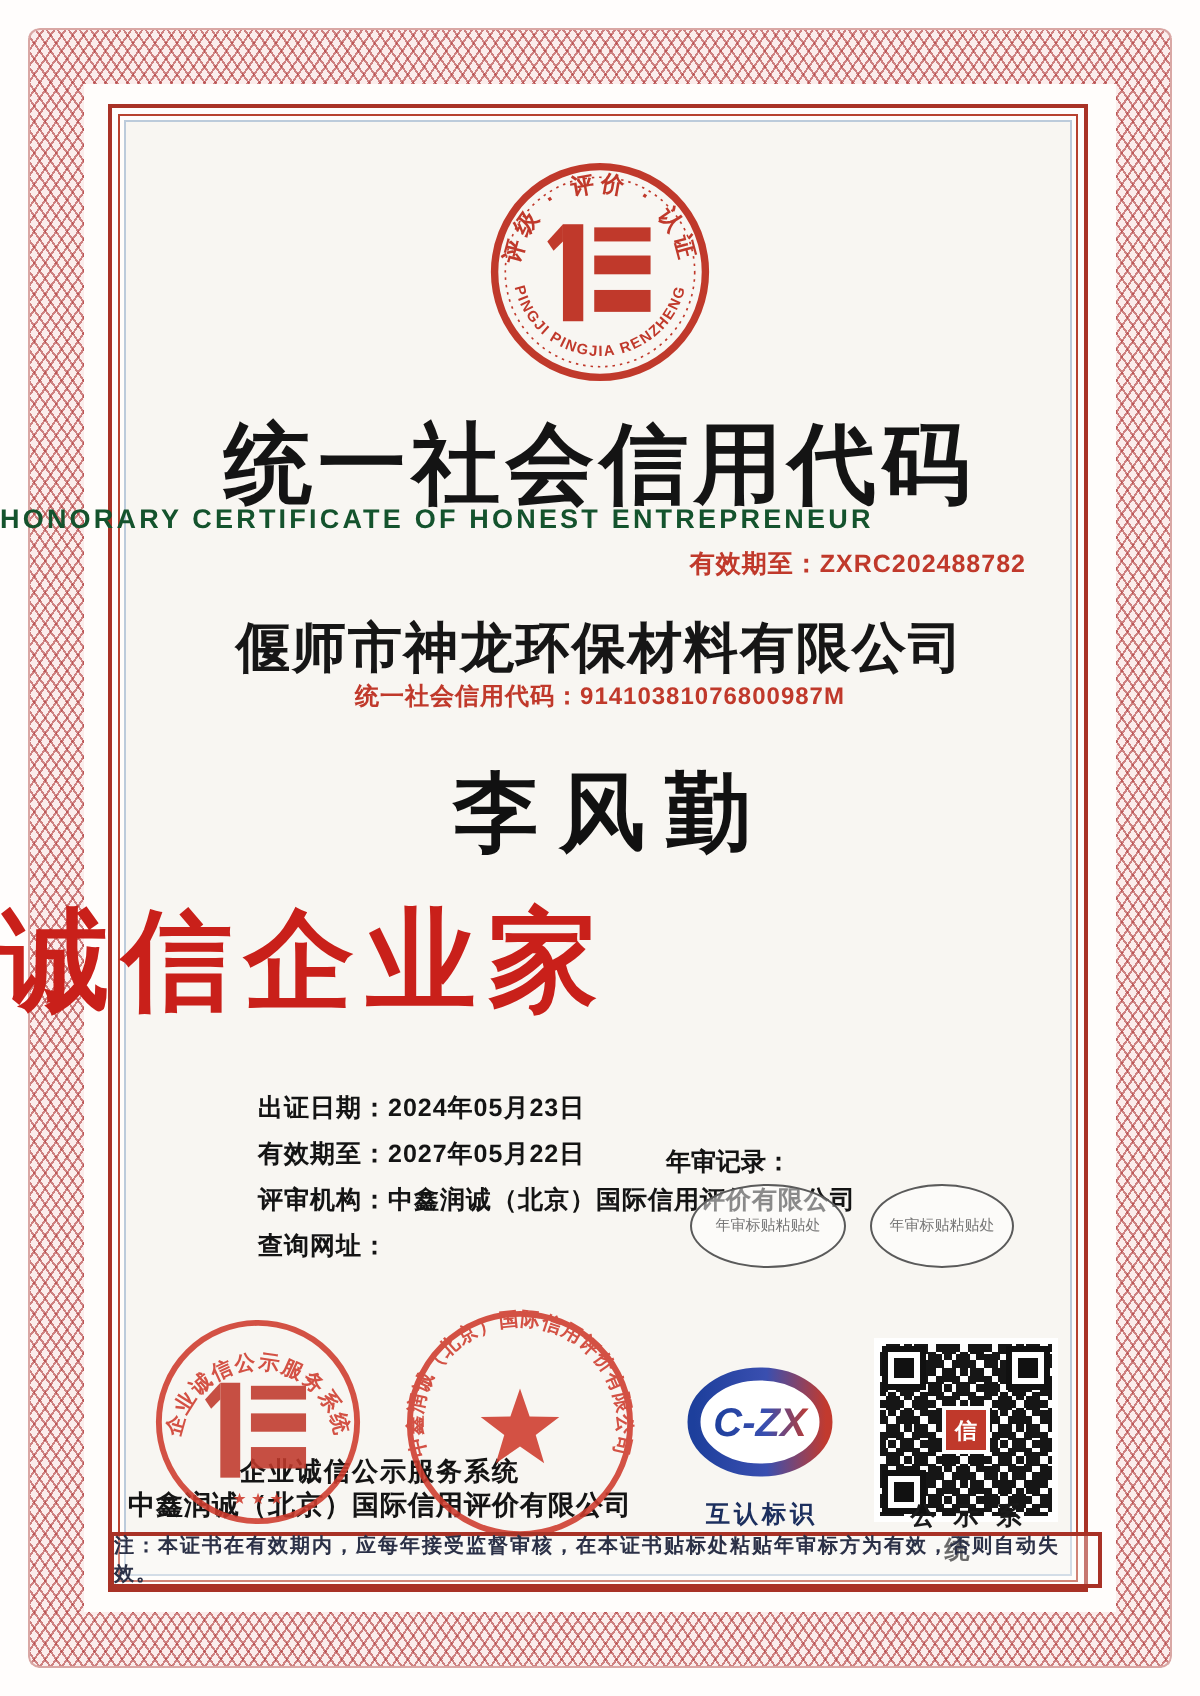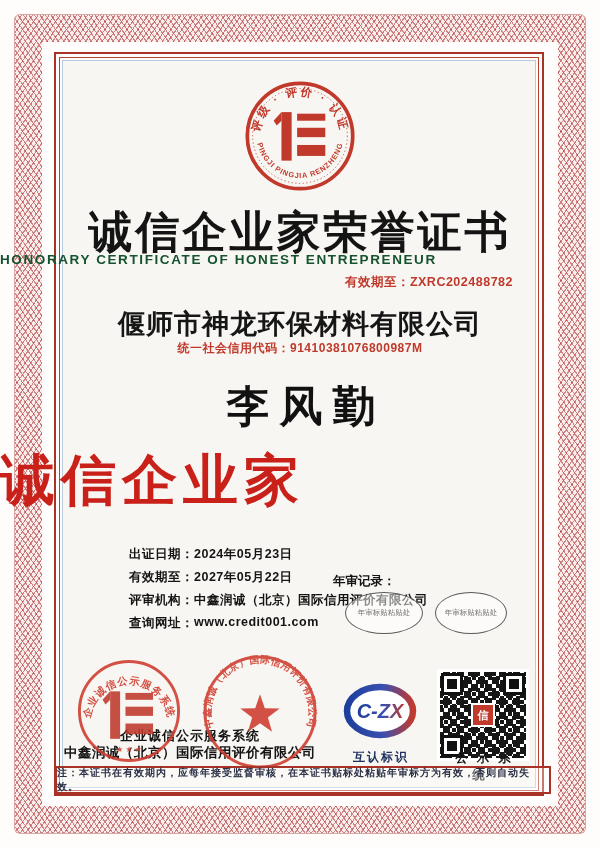--- a/index.html
+++ b/index.html
@@ -87,7 +87,7 @@
       <use href="#xin-glyph" transform="translate(36,39) scale(0.95)"></use>
     </svg>
 
-    <div class="abs title">诚信企业家荣誉证书</div>
+    <div class="abs title">统一社会信用代码</div>
     <div class="abs subtitle">HONORARY CERTIFICATE OF HONEST ENTREPRENEUR</div>
 
     <div class="abs creditline">

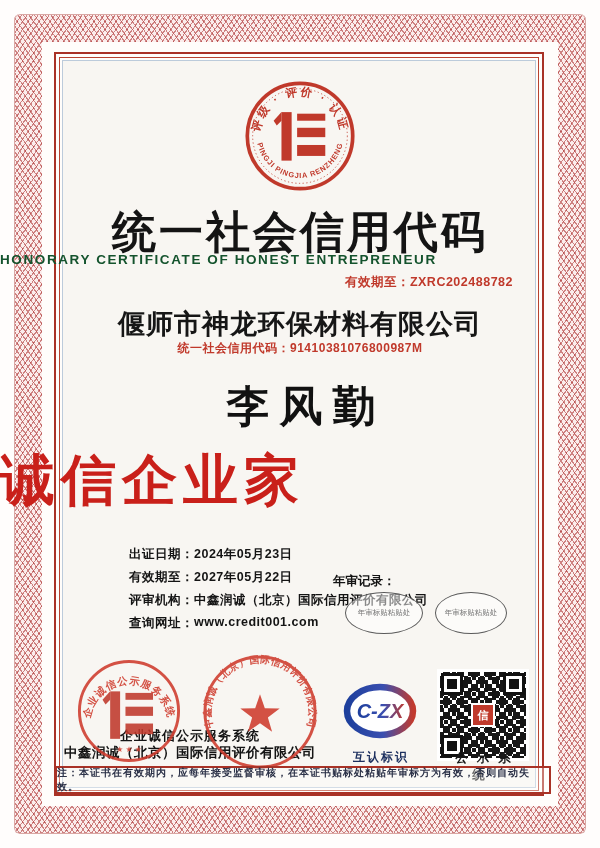--- a/index.html
+++ b/index.html
@@ -117,7 +117,6 @@
       </div>
       <div class="detail-row">
         <span>查询网址：</span>
-        <span>www.credit001.com</span>
       </div>
     </div>
 

